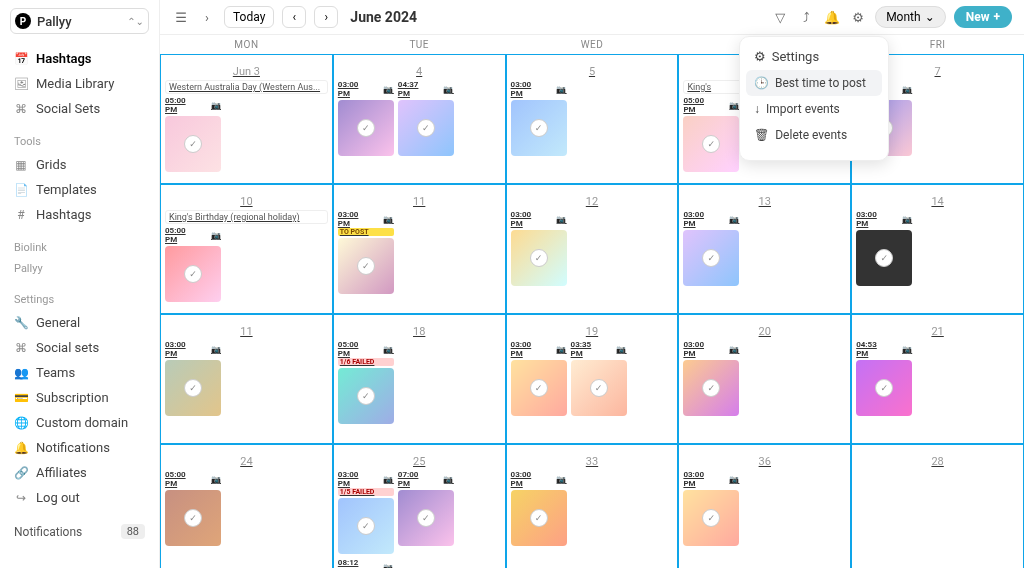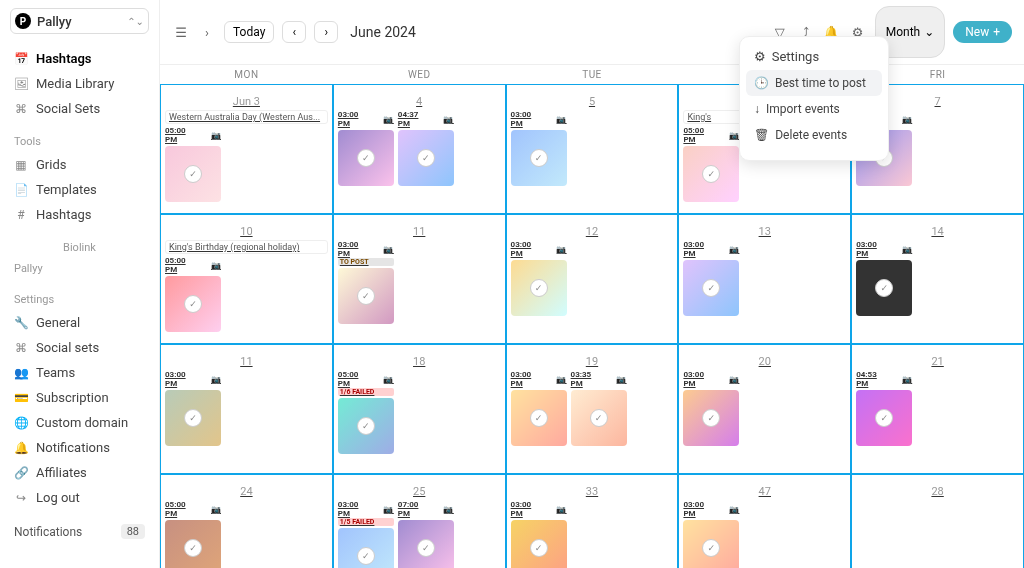--- a/index.html
+++ b/index.html
@@ -25,7 +25,7 @@
 .tb-btn { border:1px solid #ddd; background:#fff; border-radius:6px; padding:3px 8px; font-size:12px; cursor:pointer; display:inline-flex; align-items:center; gap:4px; }
 .tb-chev { width:24px; justify-content:center; }
 .tb-icon { width:18px; text-align:center; color:#666; cursor:pointer; }
-.tb-title { font-size:14px; font-weight:400; margin-left:4px;text-align:center; }
+.tb-title { font-size:14px; font-weight:700; margin-left:4px;text-align:center; }
 .spacer { flex:1; }
 .new-btn { background:#3fb1c9; color:#fff; border:none; border-radius:14px; padding:4px 12px; font-size:12px; cursor:pointer; display:inline-flex; align-items:center; gap:4px; }
 .month-btn { border:1px solid #ddd; border-radius:14px; padding:18px 10px; font-size:12px; cursor:pointer; display:inline-flex; gap:4px; align-items:center; }

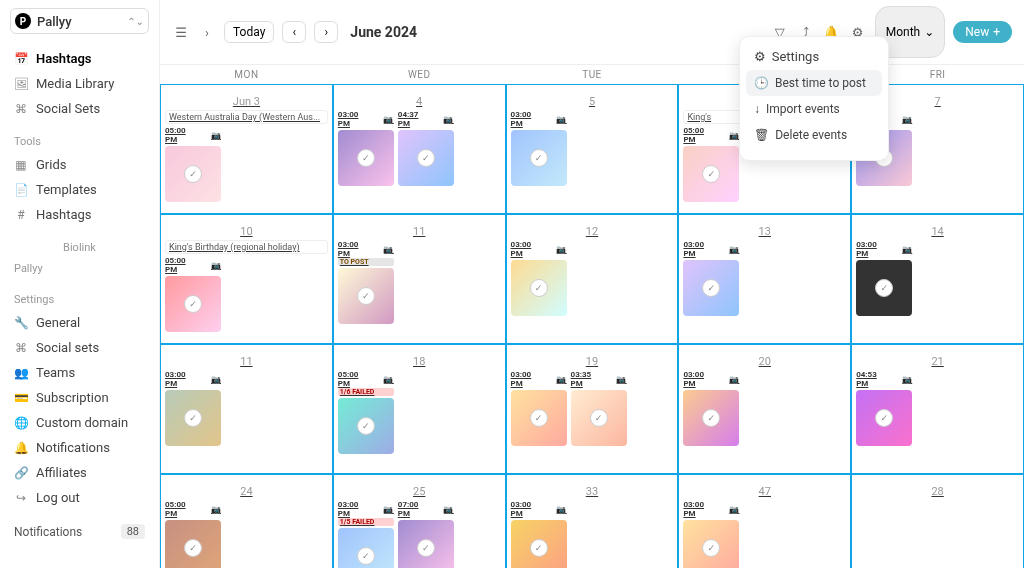--- a/index.html
+++ b/index.html
@@ -28,7 +28,7 @@
 .tb-title { font-size:14px; font-weight:700; margin-left:4px;text-align:center; }
 .spacer { flex:1; }
 .new-btn { background:#3fb1c9; color:#fff; border:none; border-radius:14px; padding:4px 12px; font-size:12px; cursor:pointer; display:inline-flex; align-items:center; gap:4px; }
-.month-btn { border:1px solid #ddd; border-radius:14px; padding:18px 10px; font-size:12px; cursor:pointer; display:inline-flex; gap:4px; align-items:center; }
+.month-btn { border:1px solid #ddd; border-radius:14px; padding:3px 10px; font-size:12px; cursor:pointer; display:inline-flex; gap:4px; align-items:center; }
 
 
 .cal { flex:1; overflow:auto; }

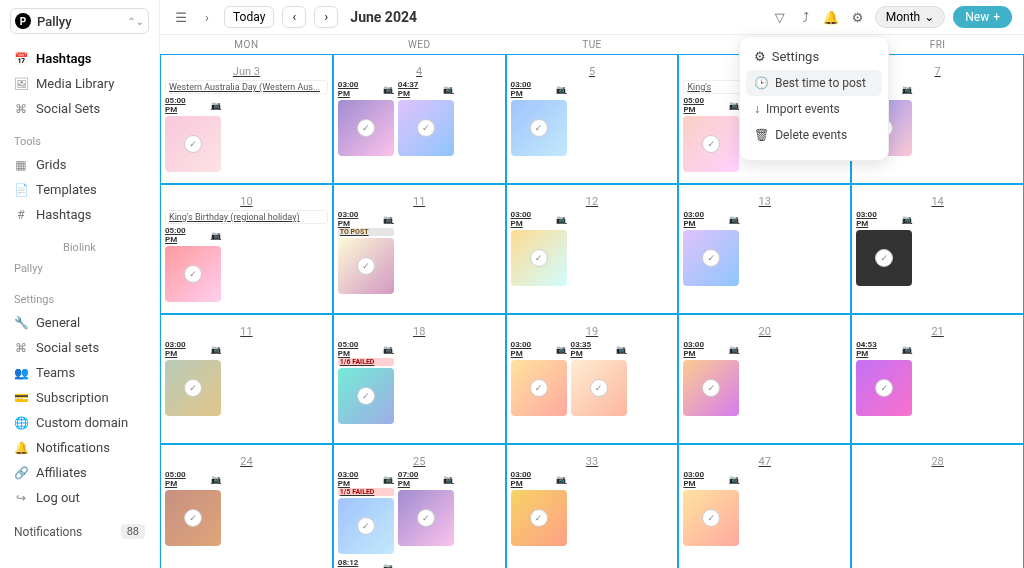--- a/index.html
+++ b/index.html
@@ -27,7 +27,7 @@
 .tb-icon { width:18px; text-align:center; color:#666; cursor:pointer; }
 .tb-title { font-size:14px; font-weight:700; margin-left:4px;text-align:center; }
 .spacer { flex:1; }
-.new-btn { background:#3fb1c9; color:#fff; border:none; border-radius:14px; padding:4px 12px; font-size:12px; cursor:pointer; display:inline-flex; align-items:center; gap:4px; }
+.new-btn { background:#3fb1c9; color:#fff; border:none; border-radius:14px; padding:4px 12px; font-size:12px; cursor:pointer; display:inline-flex; align-items:center; gap:4px;font-weight:bold; }
 .month-btn { border:1px solid #ddd; border-radius:14px; padding:3px 10px; font-size:12px; cursor:pointer; display:inline-flex; gap:4px; align-items:center; }
 
 

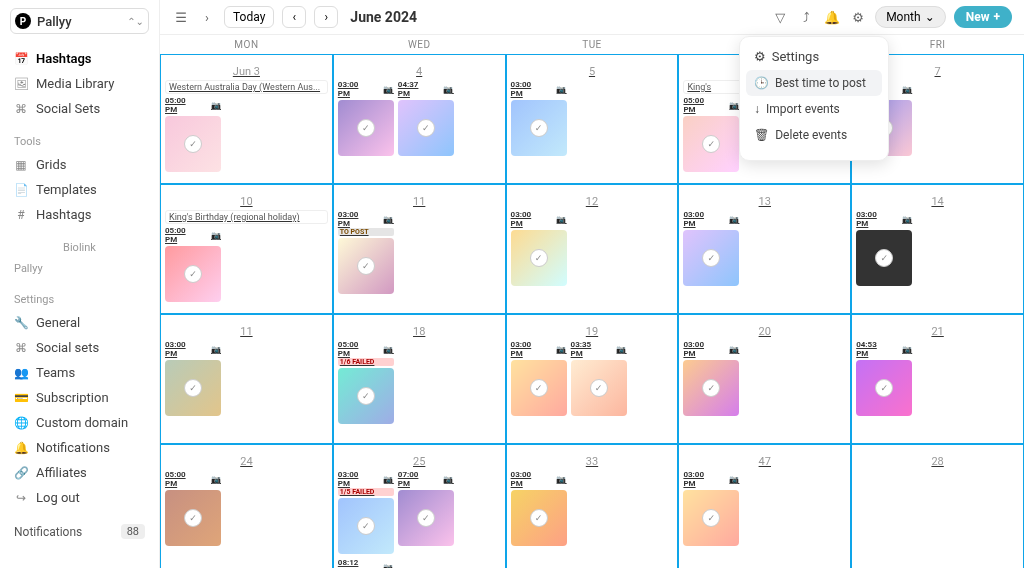--- a/index.html
+++ b/index.html
@@ -177,8 +177,8 @@
   <div class="cal">
     <div class="cal-head" id="cal-head">
         <div>MON</div>
+        <div>TUE</div>
         <div>WED</div>
-        <div>TUE</div>
         <div>THU</div>
         <div>FRI</div>
       </div>

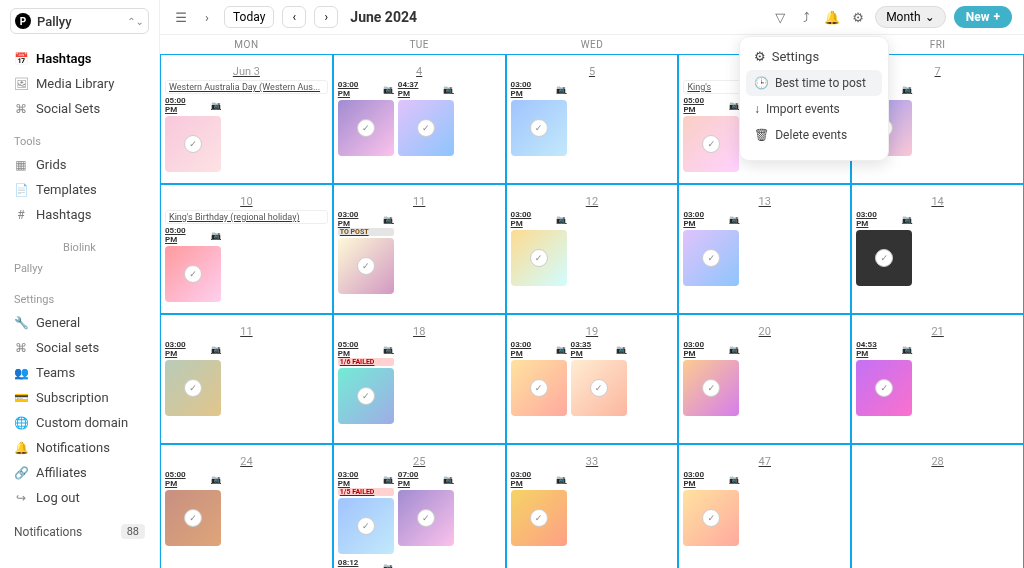--- a/index.html
+++ b/index.html
@@ -43,7 +43,7 @@
 .post-time { font-size:8px; font-weight:700; display:flex; align-items:center; gap:12px; }
 .post-time .plat { font-size:8px; }
 .post-tag { font-size:7px; font-weight:700; padding:0 2px; border-radius:2px; white-space:nowrap; overflow:hidden; text-overflow:ellipsis;}
-.tag-topost { background:#e5e5e5; color:#7a4a00; }
+.tag-topost { background:#fde047; color:#7a4a00; }
 .tag-failed { background:#ffd1d1; color:#a00; }
 .thumb { width:56px; height:56px; border-radius:4px; margin-top:2px; position:relative; display:flex; align-items:center; justify-content:center; }
 .thumb::after { content:"✓"; position:absolute; width:16px; height:16px; border-radius:50%; background:#fff; border:1px solid #ccc; color:#888; font-size:9px; display:flex; align-items:center; justify-content:center; }

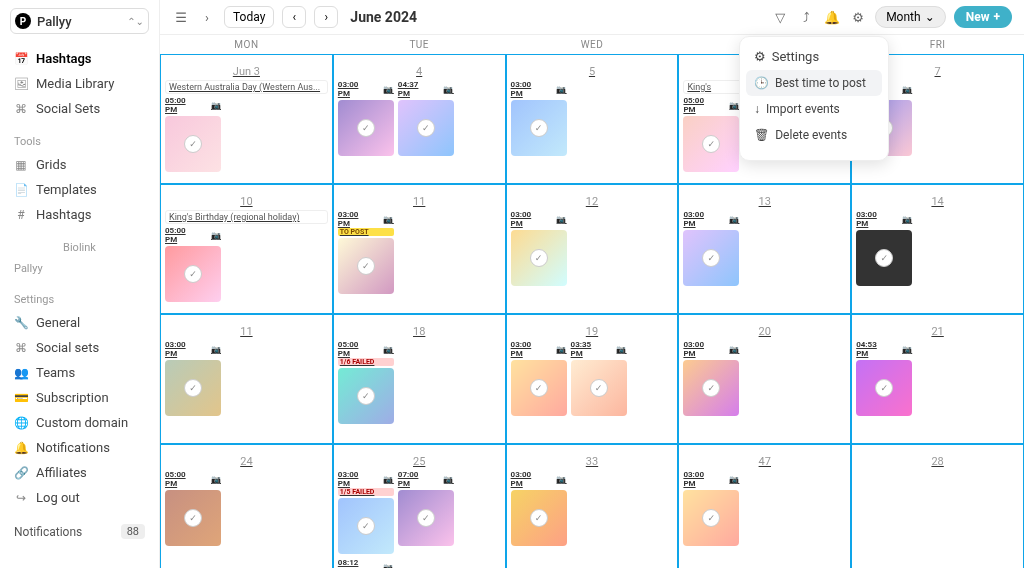--- a/index.html
+++ b/index.html
@@ -105,7 +105,7 @@
       </div>
     </div>
   <div class="nav-group" id="nav-loose">
-      <div class="nav-heading" style="cursor: pointer; text-align: center;"><span>Biolink</span></div>
+      <div class="nav-heading" style="cursor: pointer;"><span>Biolink</span></div>
       <div class="nav-heading" style="cursor: pointer;"><span>Pallyy</span></div>
     </div>
   <div class="nav-heading">Settings</div>

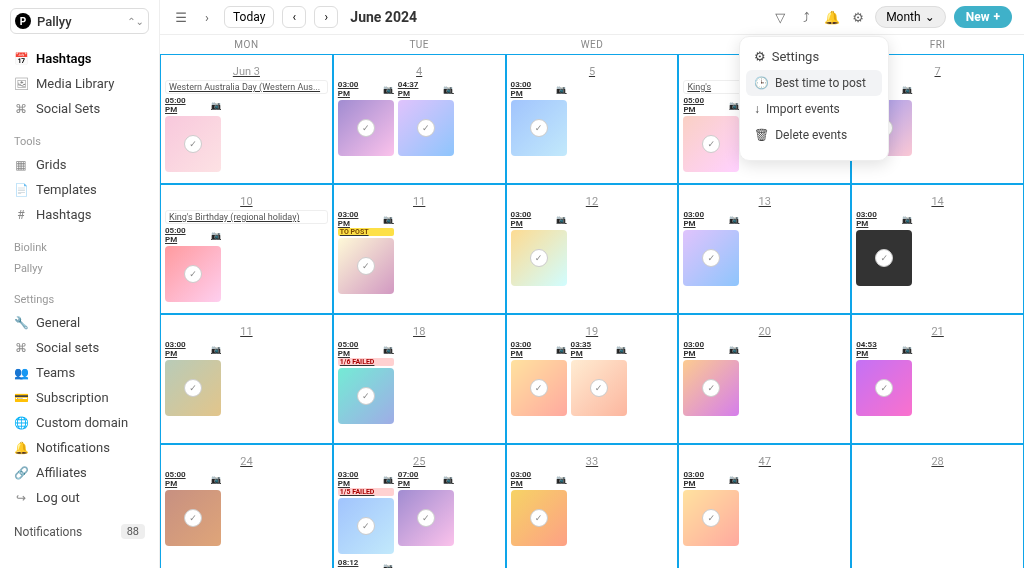--- a/index.html
+++ b/index.html
@@ -433,7 +433,7 @@
           </div>
         </div>
         <div class="cell">
-          <div class="daynum">47</div>
+          <div class="daynum">36</div>
           <div class="posts">
             <div class="post">
               <div class="post-time">

